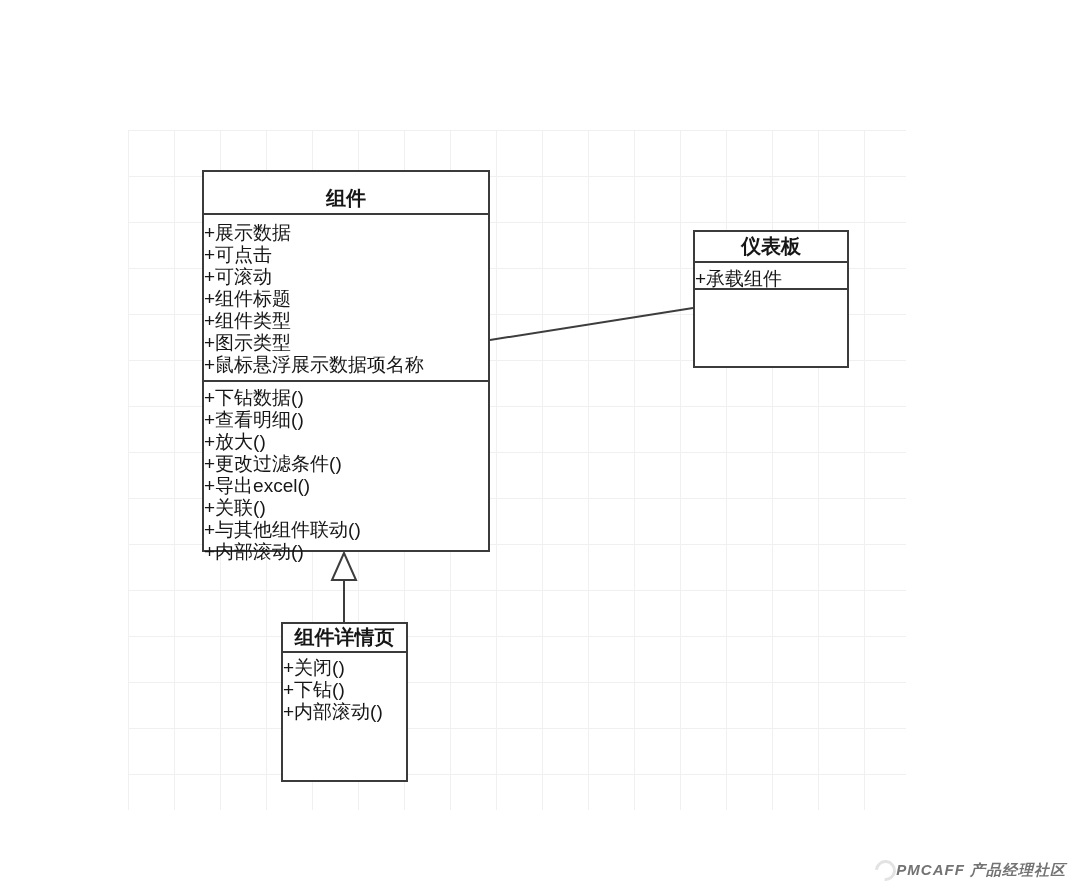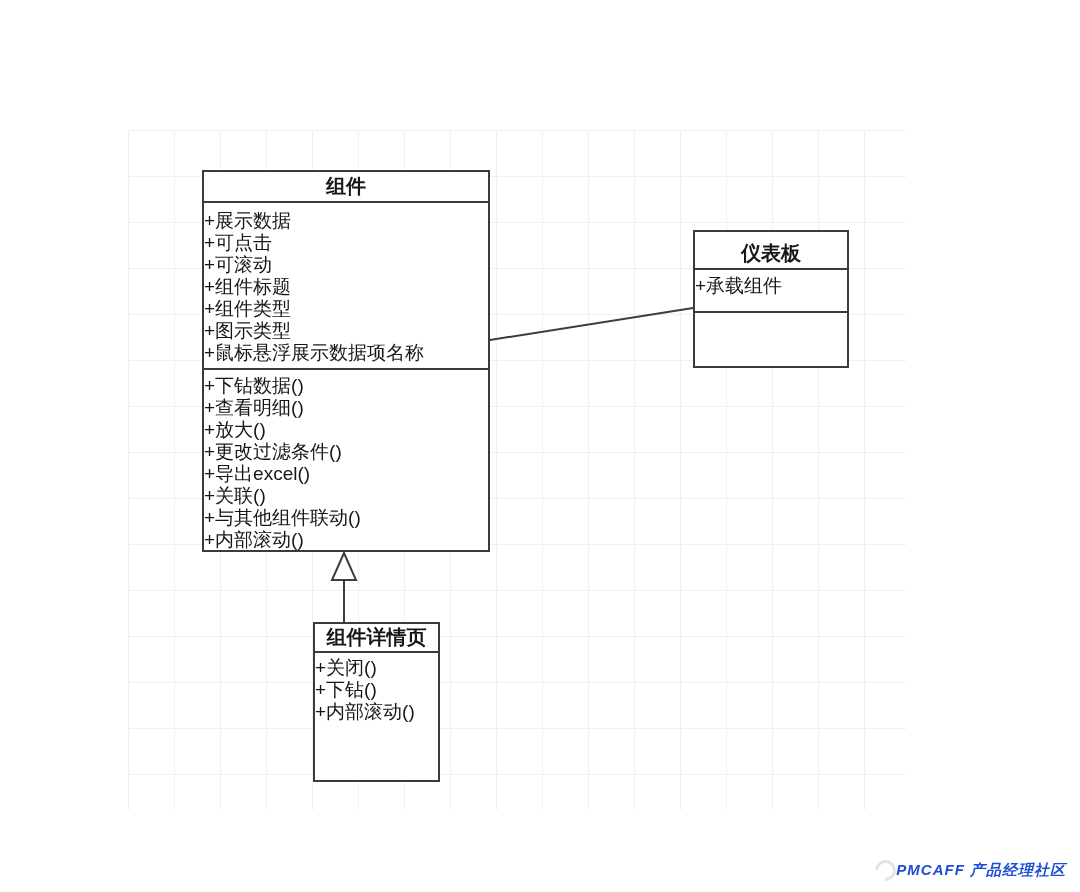--- a/index.html
+++ b/index.html
@@ -58,7 +58,7 @@
 
   
   #class-component        { left: 202px; top: 170px; width: 288px; height: 382px; }
-  #class-component .uml-title { height: 29px; }
+  #class-component .uml-title { height: 29px; margin-top: 12px; }
   #class-component .attrs { height: 167px; padding-top: 7px; }
   #class-component .methods { padding-top: 5px; }
 

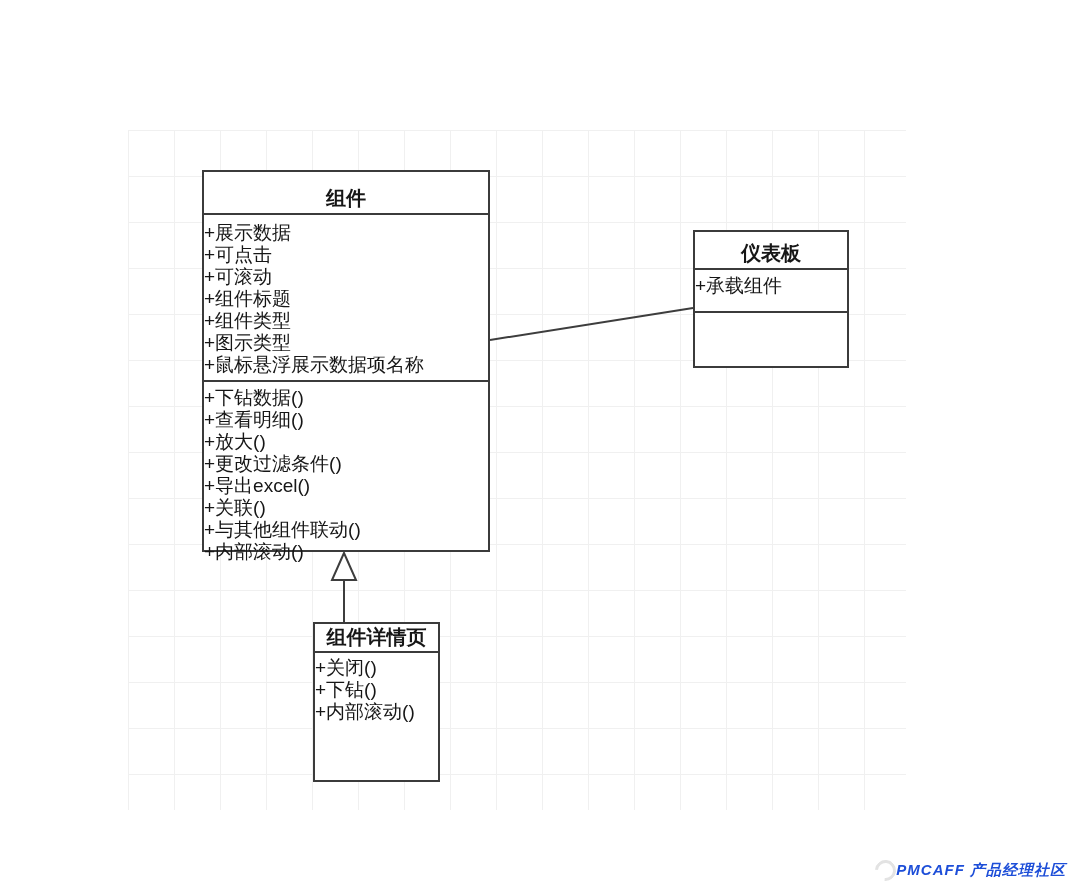--- a/index.html
+++ b/index.html
@@ -64,7 +64,7 @@
 
   
   #class-dashboard        { left: 693px; top: 230px; width: 156px; height: 138px; }
-  #class-dashboard .uml-title { height: 29px; margin-top: 7px; }
+  #class-dashboard .uml-title { height: 29px; }
   #class-dashboard .attrs { height: 43px; padding-top: 5px; }
   #class-dashboard .methods { padding-top: 3px; }
 

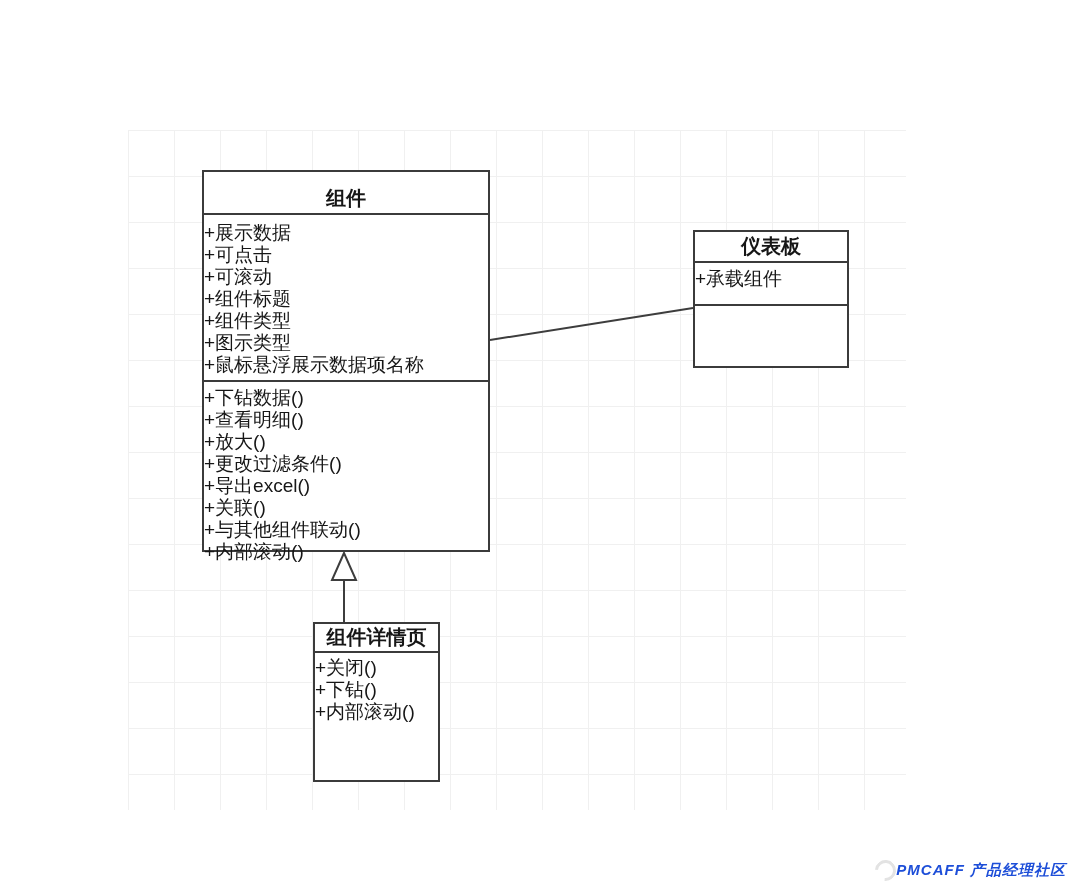--- a/index.html
+++ b/index.html
@@ -65,7 +65,7 @@
   
   #class-dashboard        { left: 693px; top: 230px; width: 156px; height: 138px; }
   #class-dashboard .uml-title { height: 29px; }
-  #class-dashboard .attrs { height: 43px; padding-top: 5px; }
+  #class-dashboard .attrs { height: 27px; padding-top: 5px; }
   #class-dashboard .methods { padding-top: 3px; }
 
   

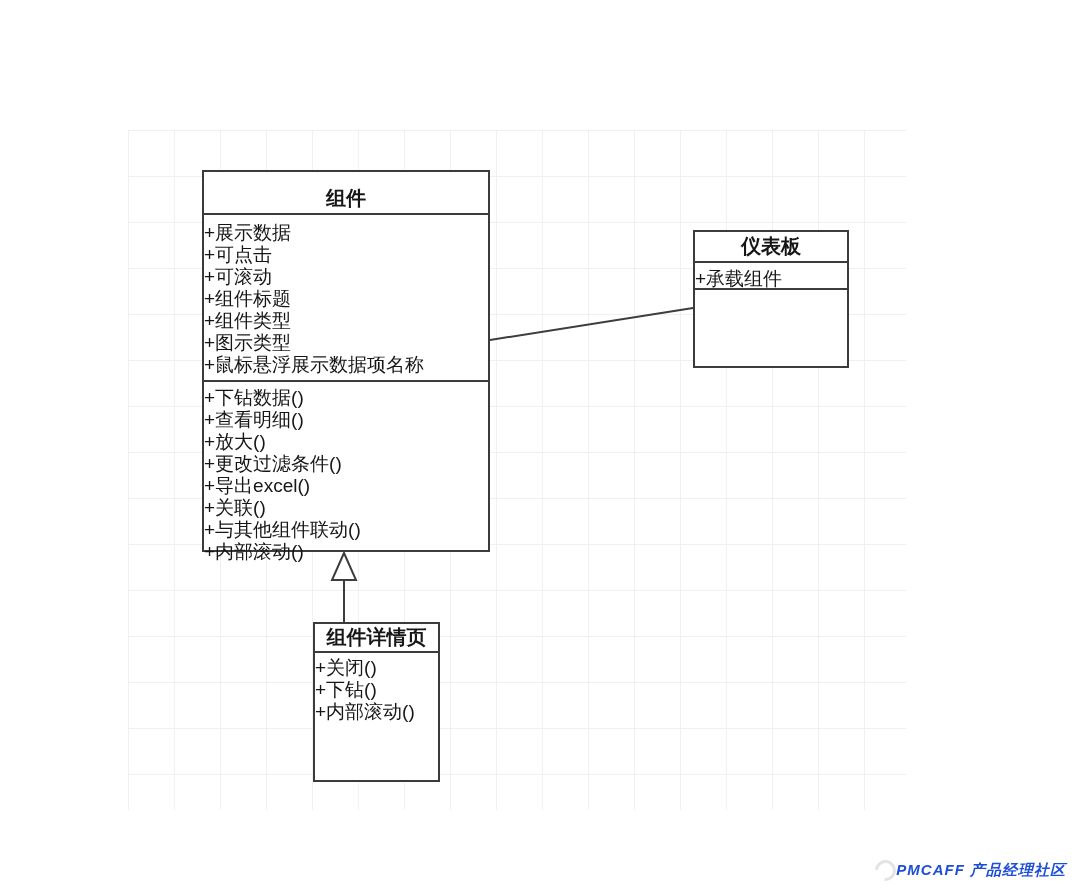--- a/index.html
+++ b/index.html
@@ -69,7 +69,7 @@
   #class-dashboard .methods { padding-top: 3px; }
 
   
-  #class-detail           { left: 281px; top: 622px; width: 127px; height: 160px; margin-left: 32px; }
+  #class-detail           { left: 281px; top: 622px; width: 127px; height: 160px; }
   #class-detail .uml-title { height: 27px; }
   #class-detail .attrs { height: 53px; padding-top: 5px; }
   #class-detail .methods { padding-top: 4px; }

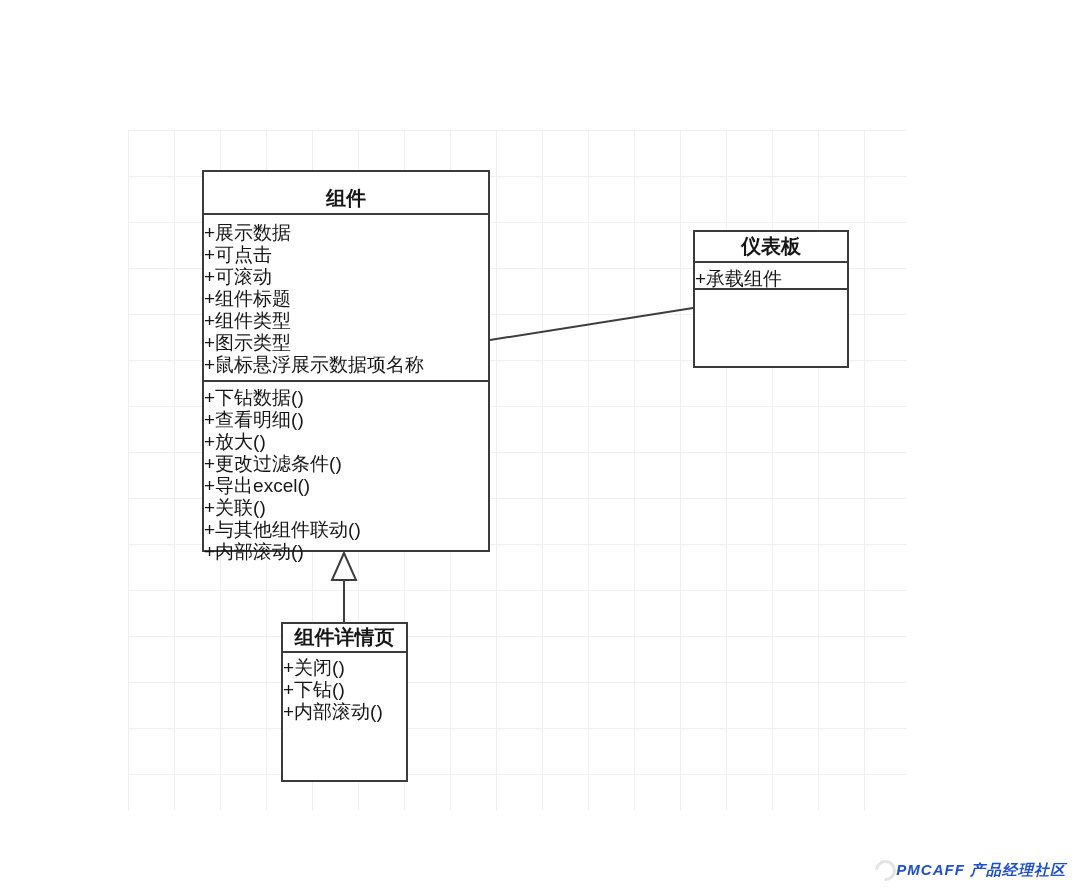--- a/index.html
+++ b/index.html
@@ -81,7 +81,7 @@
     bottom: 11px;
     display: flex;
     align-items: center;
-    color: #1d4ed8;
+    color: #737373;
     font-size: 15px;
     font-weight: bold;
     font-style: italic;

